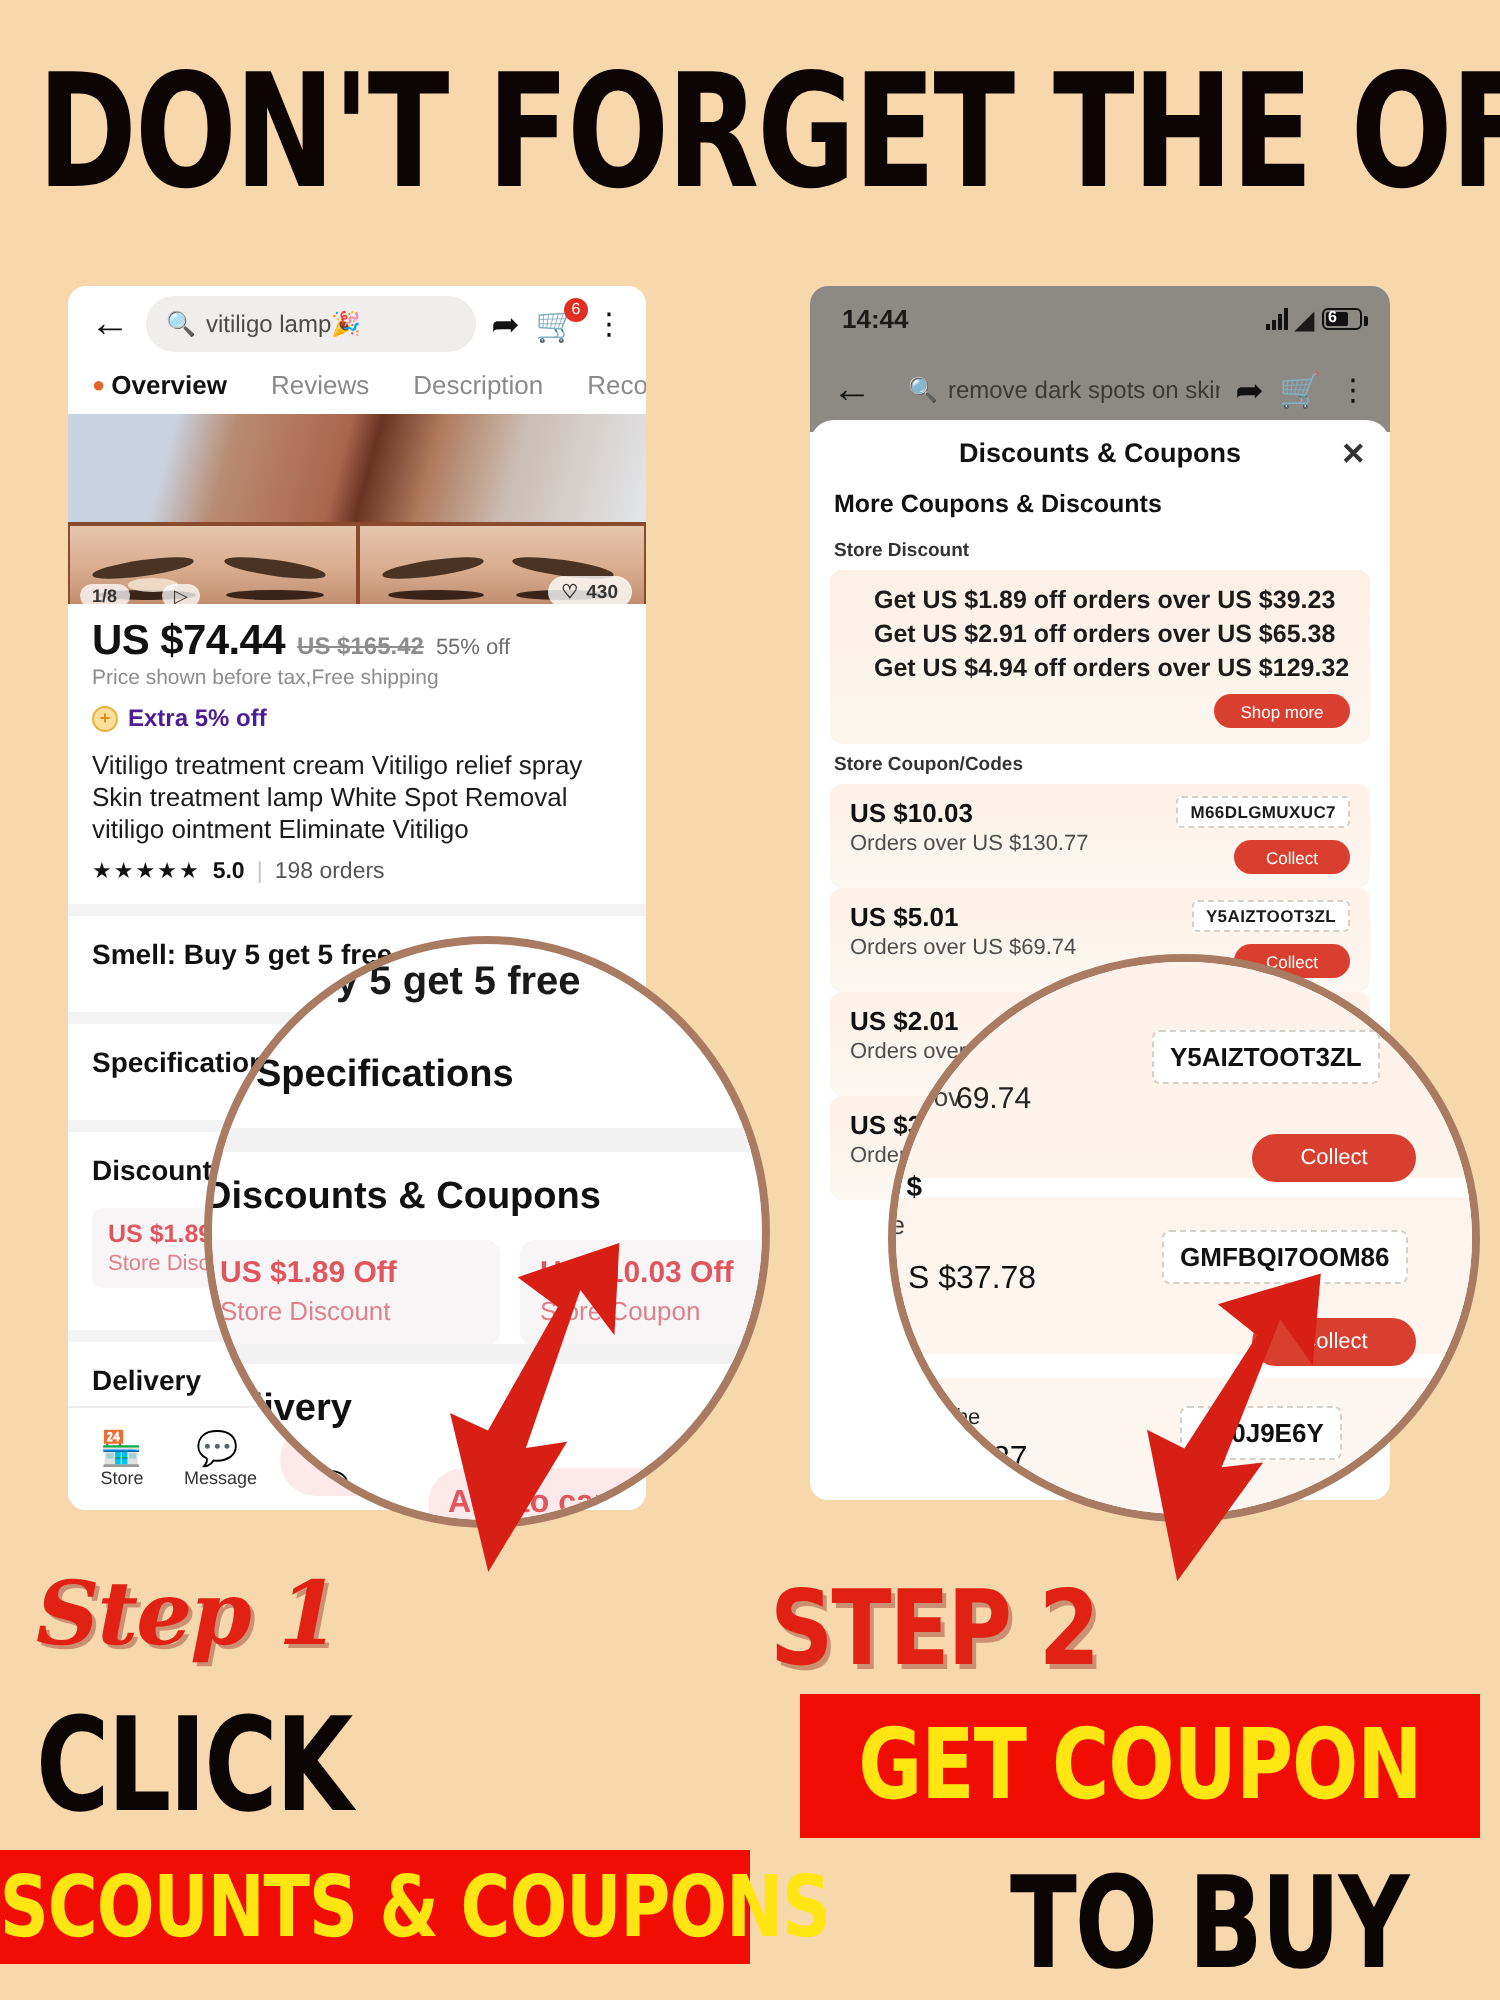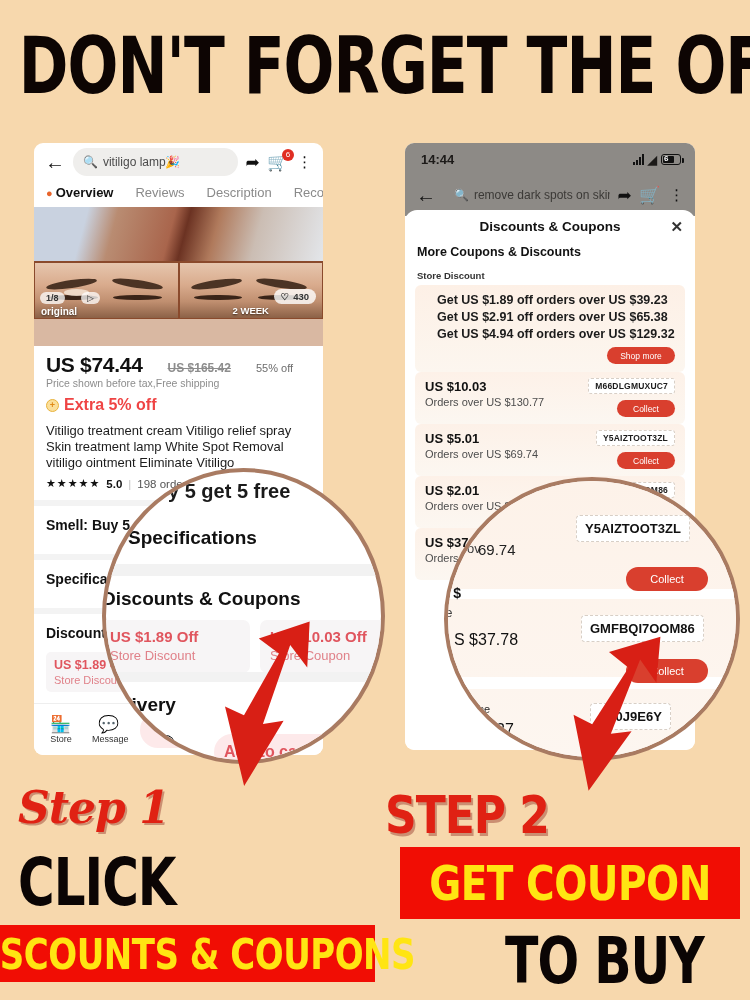--- a/index.html
+++ b/index.html
@@ -96,7 +96,7 @@
   .pin { color: #e8642b; font-size: 11px; }
 
   
-  .gallery { position: relative; height: 139px; background: #d9b8a2; overflow: hidden; }
+  .gallery { position: relative; height: 95px; background: #d9b8a2; overflow: hidden; }
   .hero {
     height: 54px;
     background:

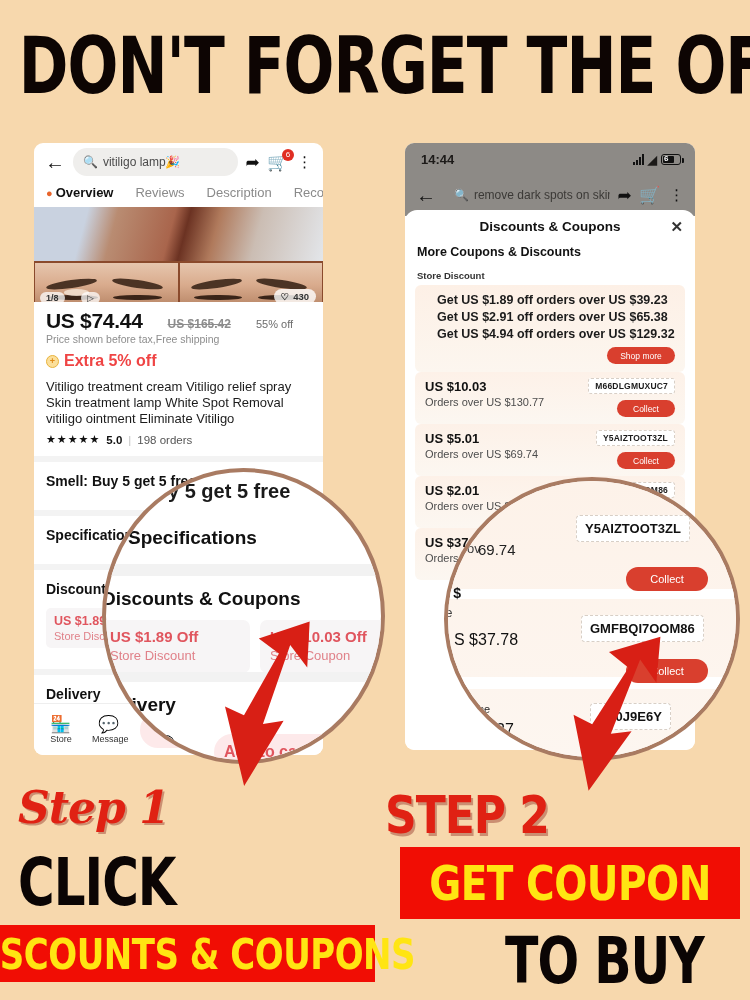--- a/index.html
+++ b/index.html
@@ -152,7 +152,7 @@
 
   
   .pinfo { padding: 7px 12px 0 12px; }
-  .pricerow { display: flex; align-items: baseline; gap: 25px; }
+  .pricerow { display: flex; align-items: baseline; gap: 6px; }
   .price { font-size: 21px; font-weight: bold; color: #111; letter-spacing: -.3px; }
   .oldprice { font-size: 12px; color: #8d8d8d; text-decoration: line-through; font-weight: bold; }
   .pctoff { font-size: 11px; color: #6d6d6d; }

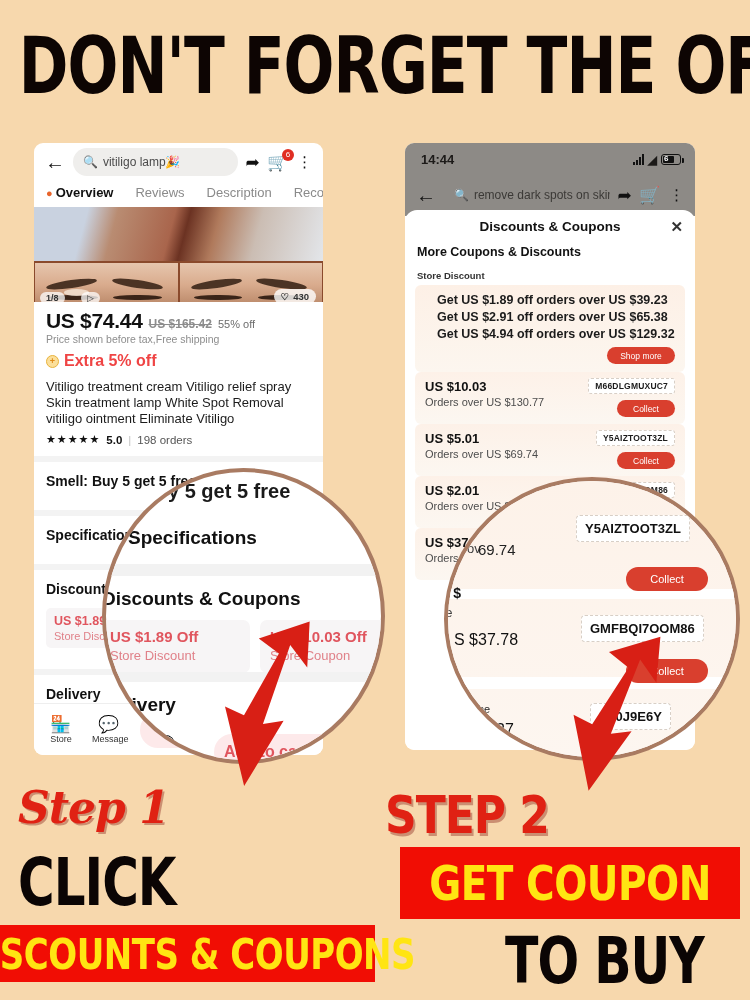--- a/index.html
+++ b/index.html
@@ -163,7 +163,7 @@
     background: #fbdf9a; border: 1.5px solid #e8b33d; display:flex;align-items:center;justify-content:center;
     font-size: 9px; color: #e08b18; font-weight: bold; line-height: 1;
   }
-  .extra .txt { font-size: 16px; color: #ef4444; font-weight: bold; }
+  .extra .txt { font-size: 12px; color: #4c1d95; font-weight: bold; }
   .ptitle { font-size: 13px; color: #1c1c1c; line-height: 16px; margin-top: 9px; }
   .ratingrow { display: flex; align-items: center; gap: 6px; margin-top: 6px; font-size: 11.5px; color: #111; }
   .stars { font-size: 11px; letter-spacing: 1px; color: #111; }

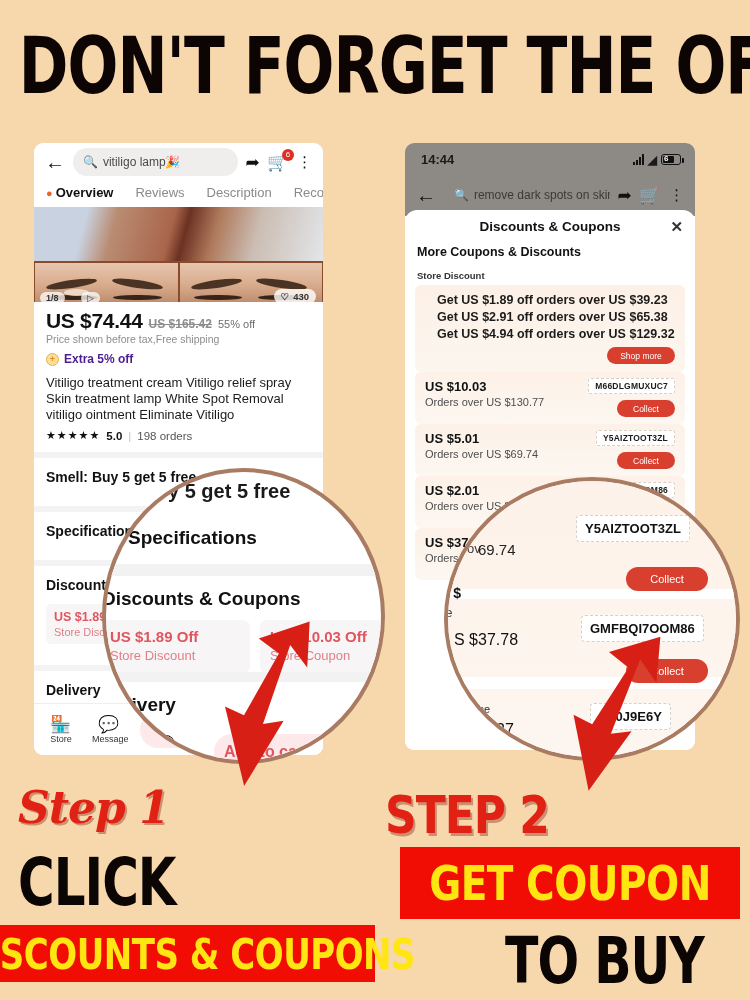--- a/index.html
+++ b/index.html
@@ -481,6 +481,7 @@
       <div class="shopmore">Shop more</div>
     </div>
 
+    <div class="sec-label">Store Coupon/Codes</div>
 
     <div class="coupon-card">
       <div class="coupon-amt">US $10.03</div>

